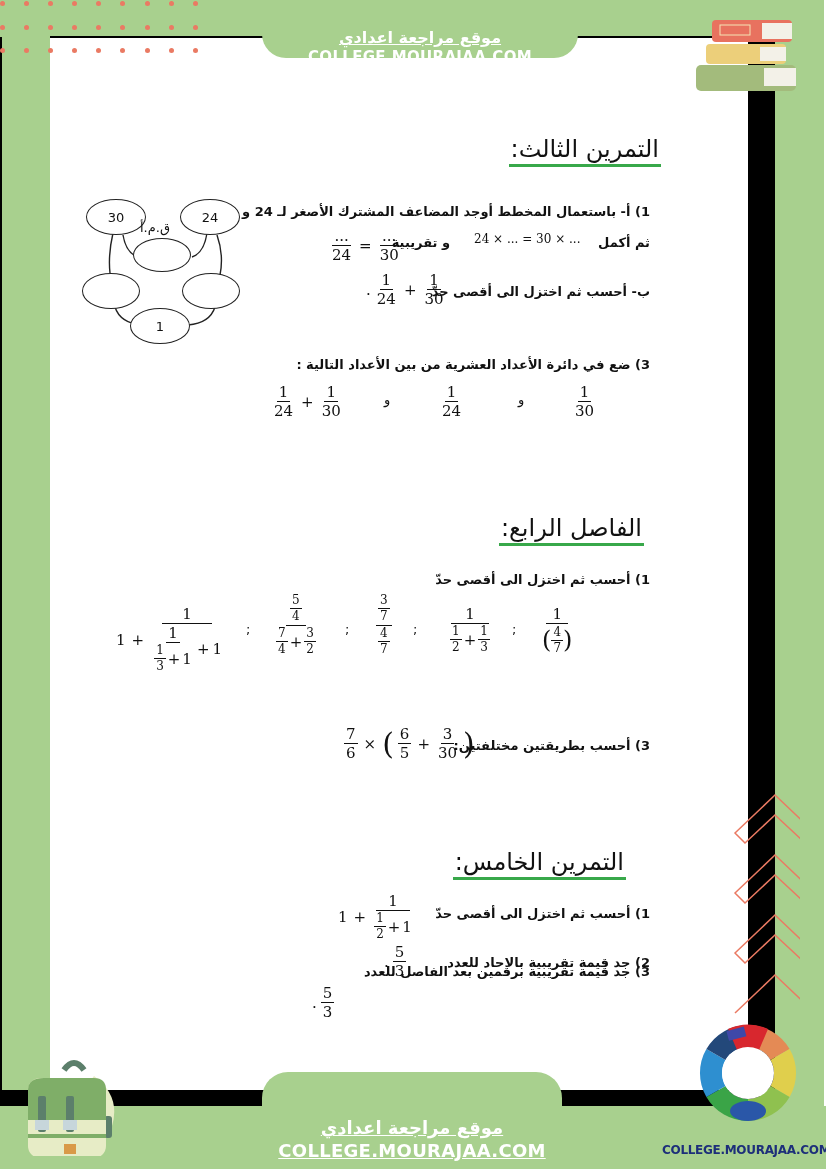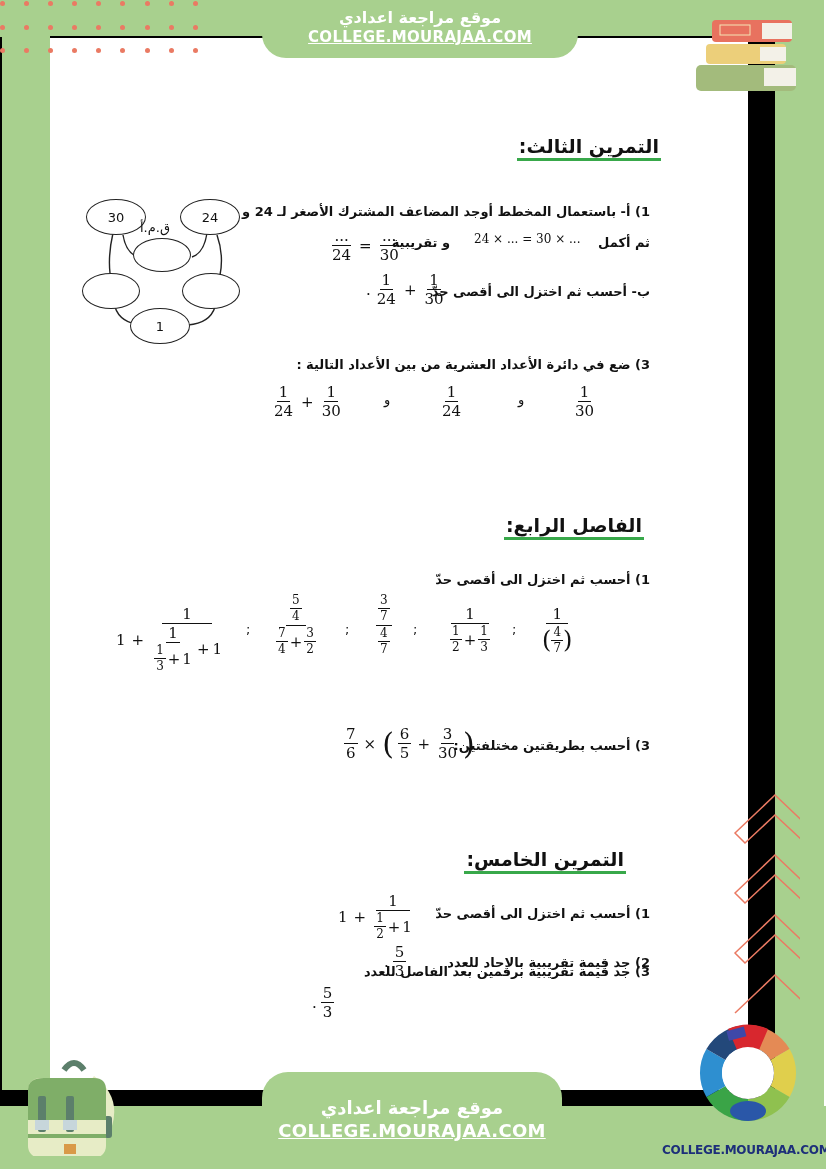--- a/index.html
+++ b/index.html
@@ -17,7 +17,7 @@
   .dot { position:absolute; width:5px; height:5px; border-radius:50%; background:#ea7a63; }
   
   .banner { position:absolute; background:#a8d08e; border-radius:22px; text-align:center; color:#fff; font-family:"DejaVu Sans", sans-serif; }
-  .banner .ar { font-size:16px; font-weight:bold; line-height:20px; direction:rtl; }
+  .banner .ar { font-size:16px; font-weight:bold; text-decoration:underline; line-height:20px; direction:rtl;margin-top:20px; }
   .banner .en { font-size:15px; font-weight:bold; text-decoration:underline; line-height:19px; letter-spacing:0.3px; }
   #top-banner { left:262px; top:0px; width:316px; height:58px; border-radius:0 0 24px 24px; padding-top:8px; box-sizing:border-box; }
   #bottom-banner { left:262px; top:1072px; width:300px; height:97px; border-radius:26px 26px 0 0; padding-top:24px; box-sizing:border-box; }

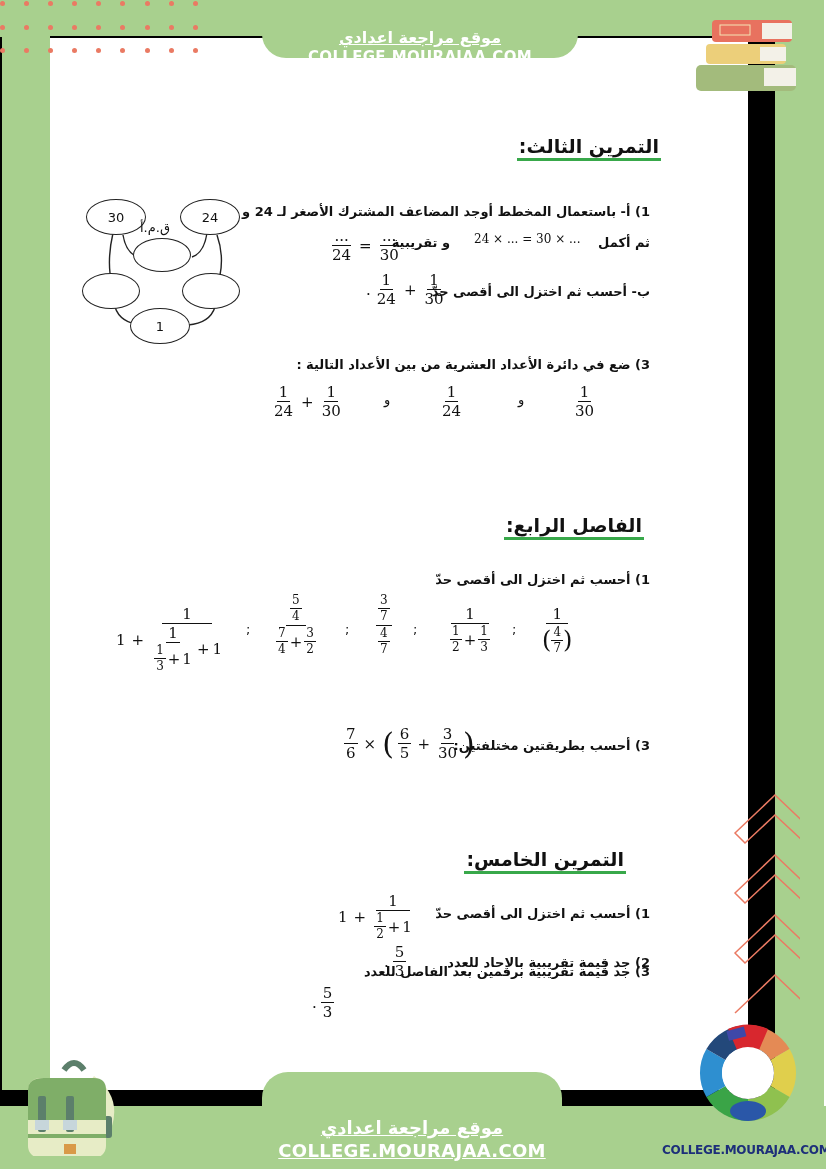--- a/index.html
+++ b/index.html
@@ -22,7 +22,7 @@
   #top-banner { left:262px; top:0px; width:316px; height:58px; border-radius:0 0 24px 24px; padding-top:8px; box-sizing:border-box; }
   #bottom-banner { left:262px; top:1072px; width:300px; height:97px; border-radius:26px 26px 0 0; padding-top:24px; box-sizing:border-box; }
   
-  .heading { position:absolute; direction:rtl; font-family:"DejaVu Sans", sans-serif; font-weight:bold; font-size:19px; }
+  .heading { position:absolute; direction:rtl; font-family:"DejaVu Sans", sans-serif; font-weight:normal; font-size:24px; }
   .heading span { border-bottom:3px solid #38a84a; padding:0 2px 1px 2px; }
   .line { position:absolute; direction:rtl; font-family:"DejaVu Sans", sans-serif; font-size:13px; white-space:nowrap; }
   .bold { font-weight:bold; }

